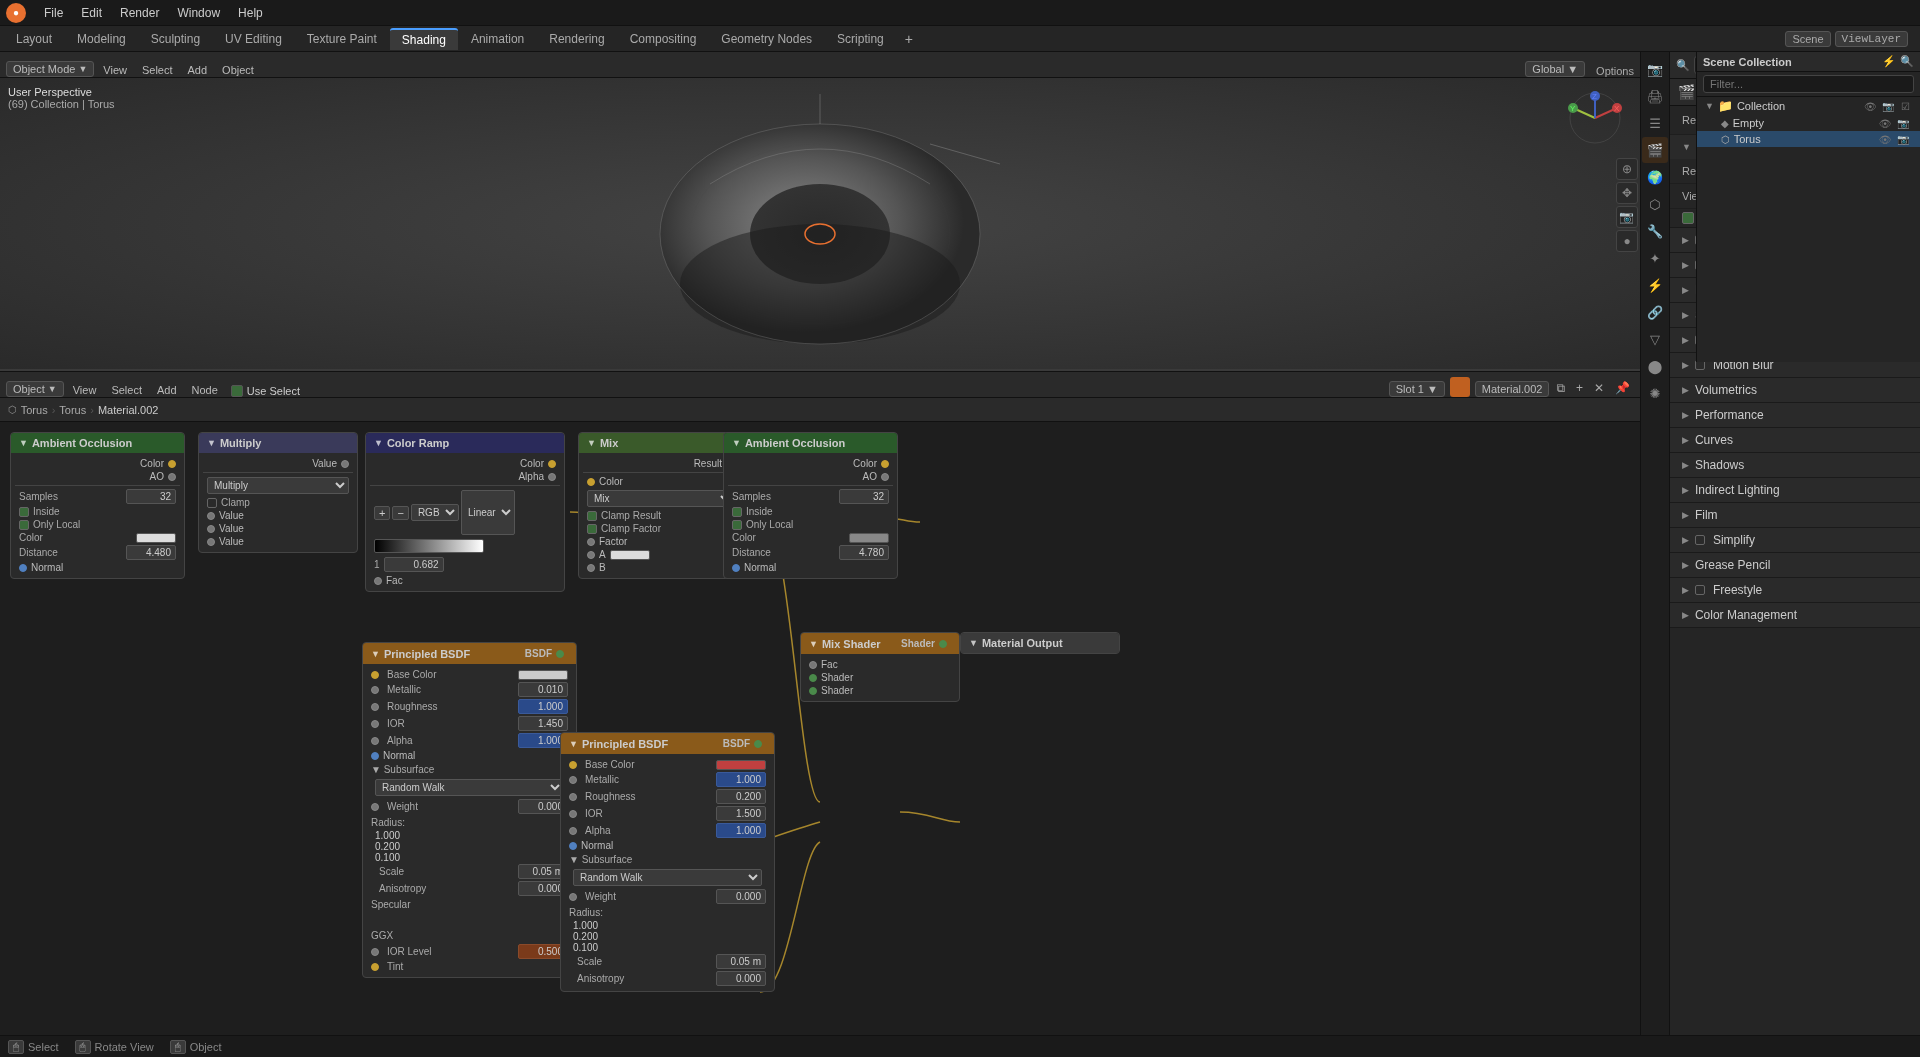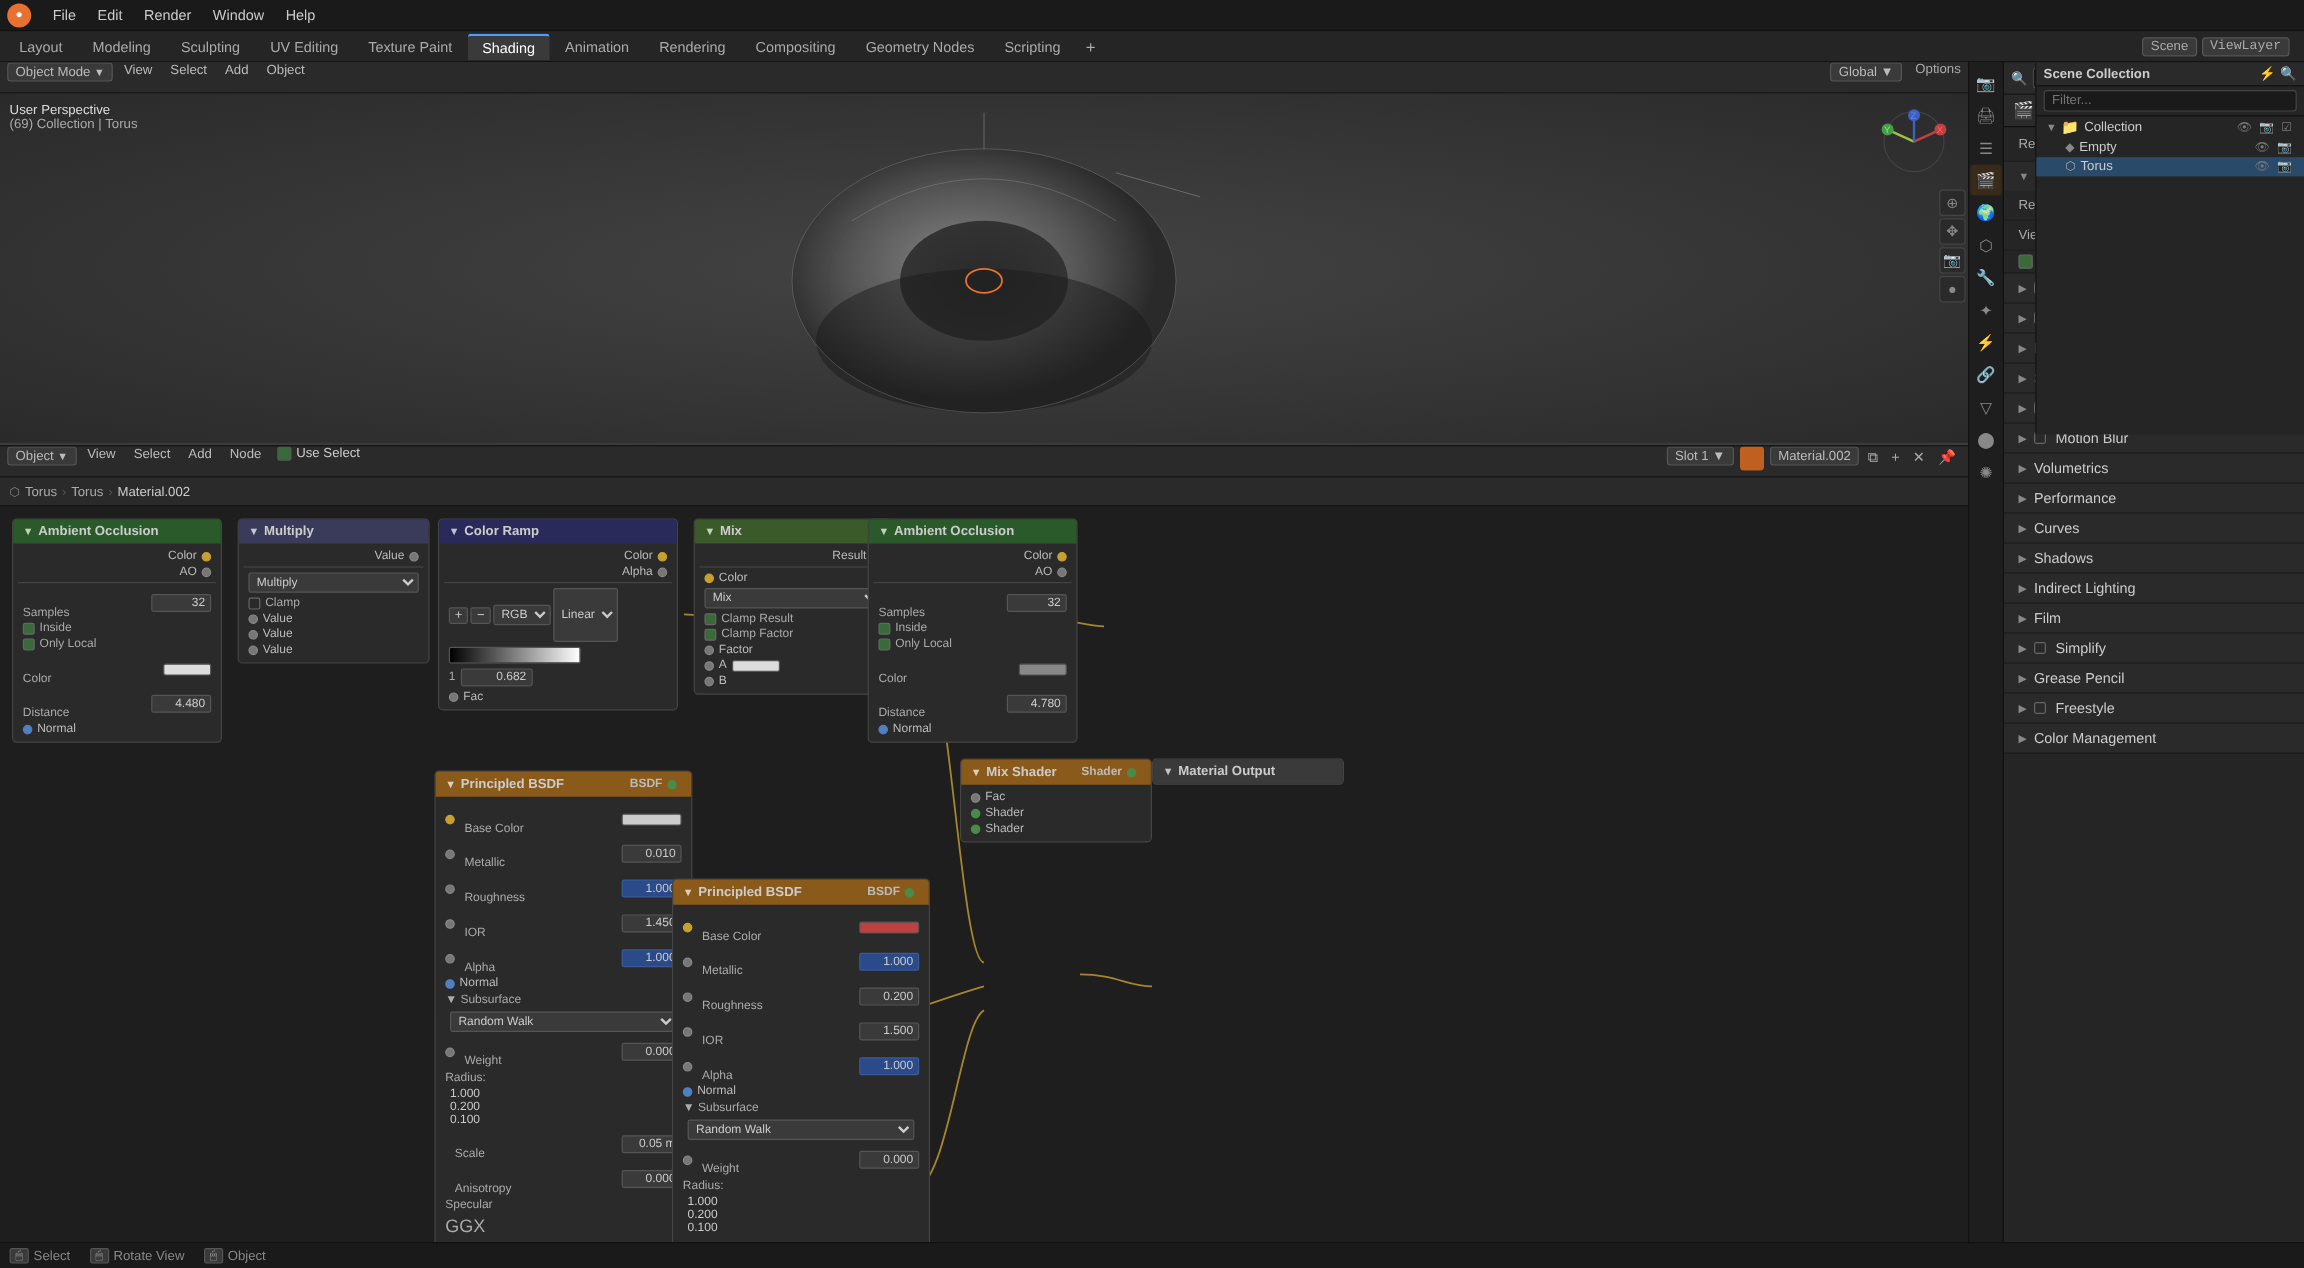--- a/index.html
+++ b/index.html
@@ -339,7 +339,7 @@
     
     .vp-header {
       display: flex;
-      align-items: flex-start;
+      align-items: flex-end;
       height: 26px;
       background: #2a2a2a;
       padding: 0 6px;

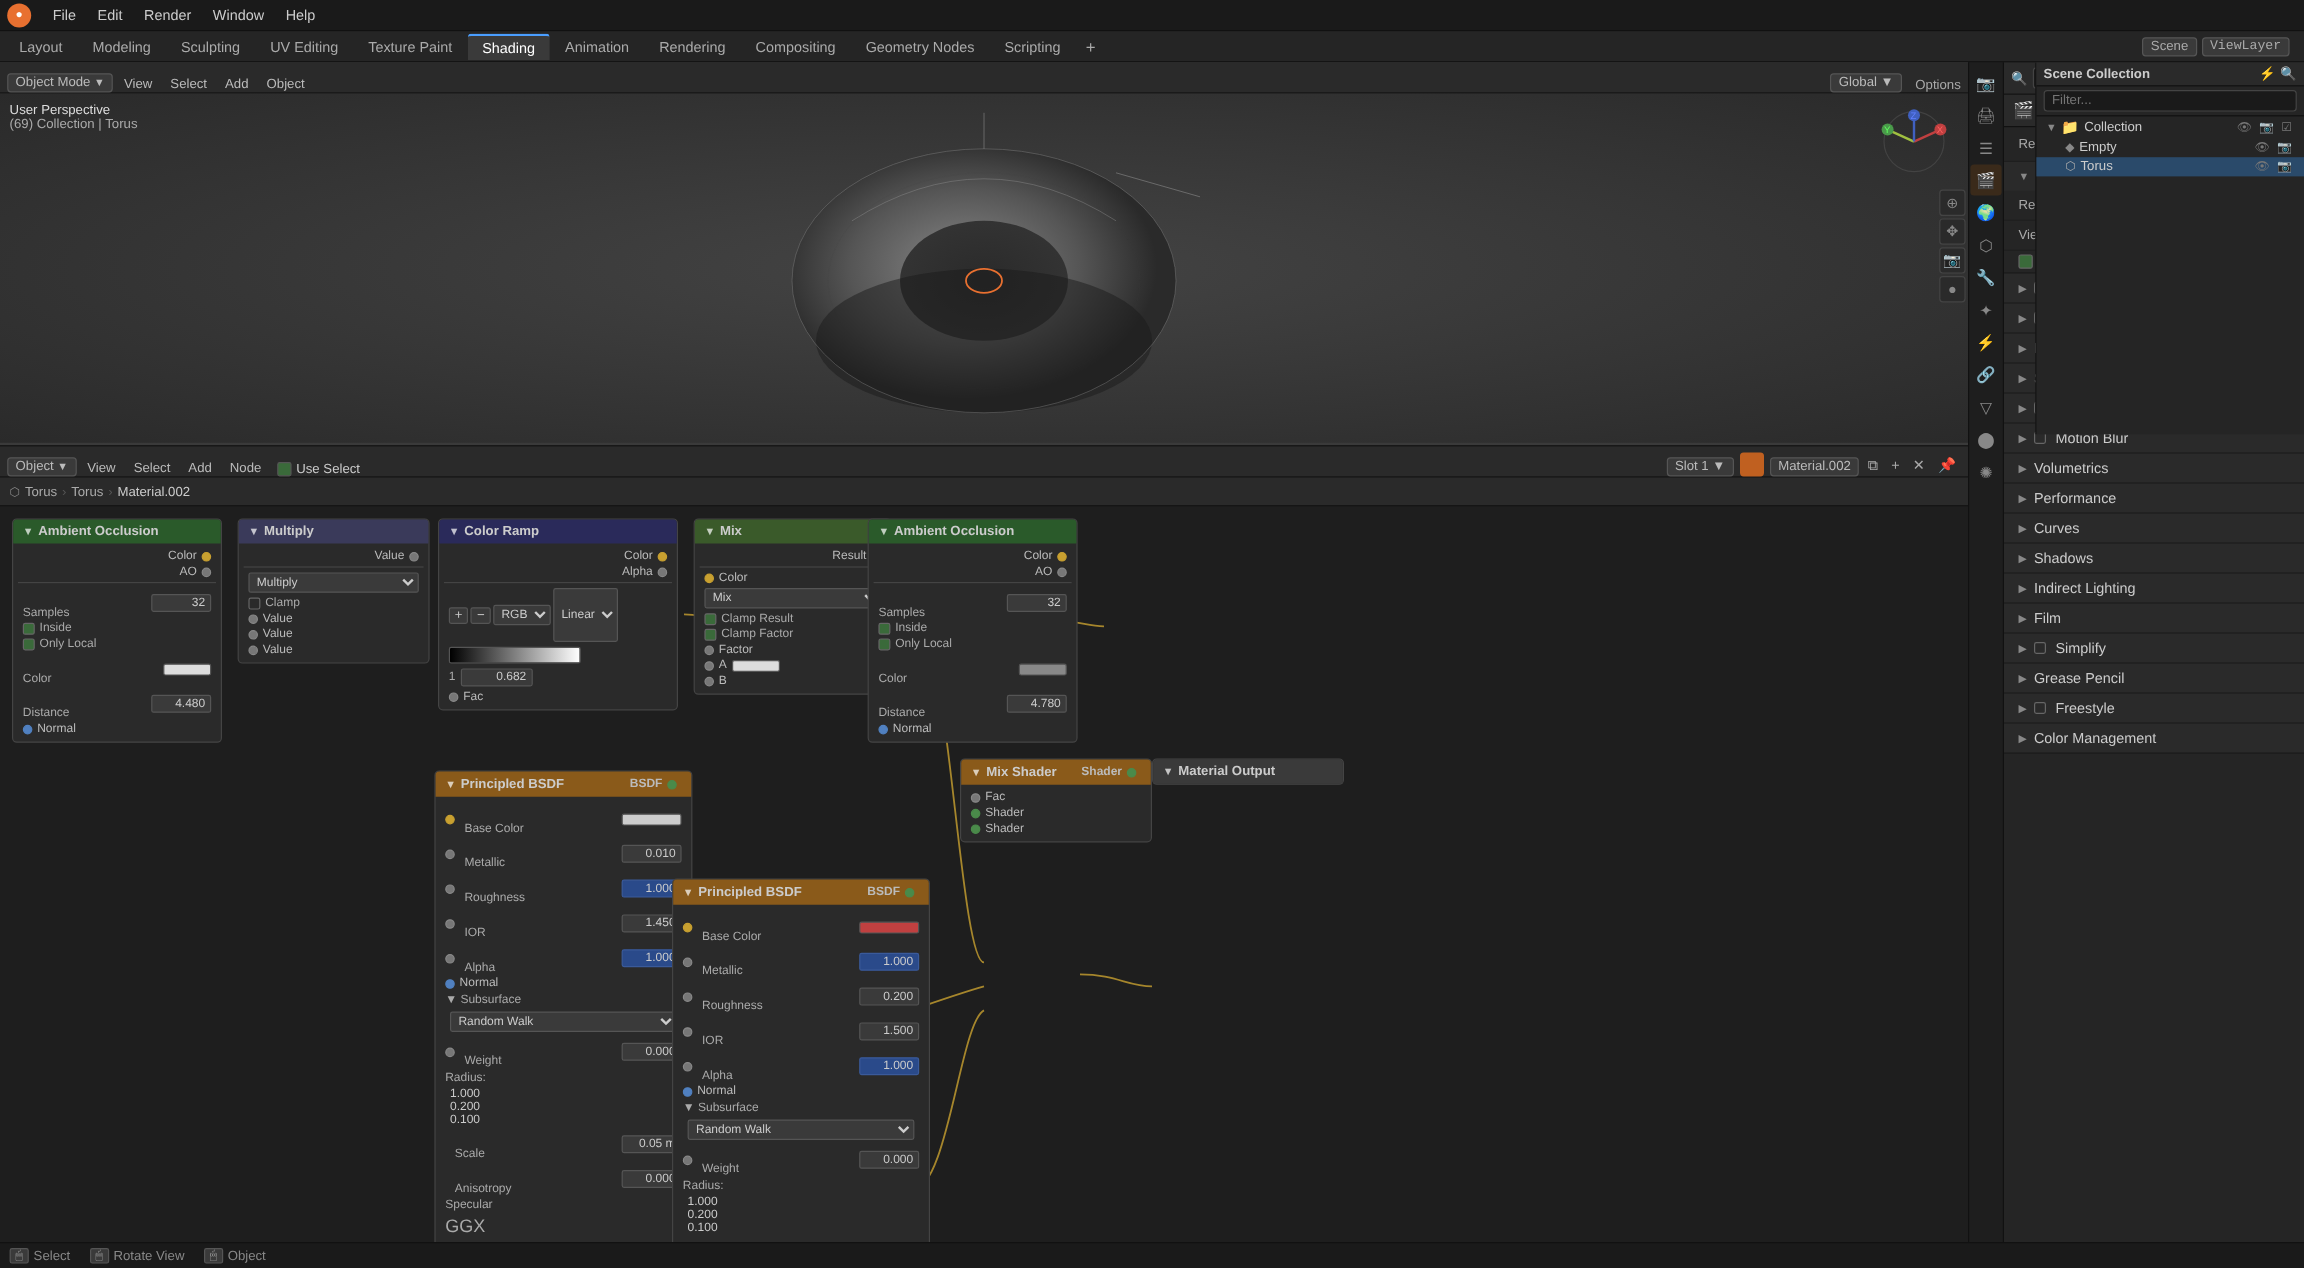--- a/index.html
+++ b/index.html
@@ -171,7 +171,7 @@
       font-size: 10px;
       gap: 4px;
     }
-    .field-label { color: #aaa; flex: 1; margin-top: 16px; }
+    .field-label { color: #aaa; flex: 1; }
     .field-value {
       background: #3a3a3a;
       border: 1px solid #555;

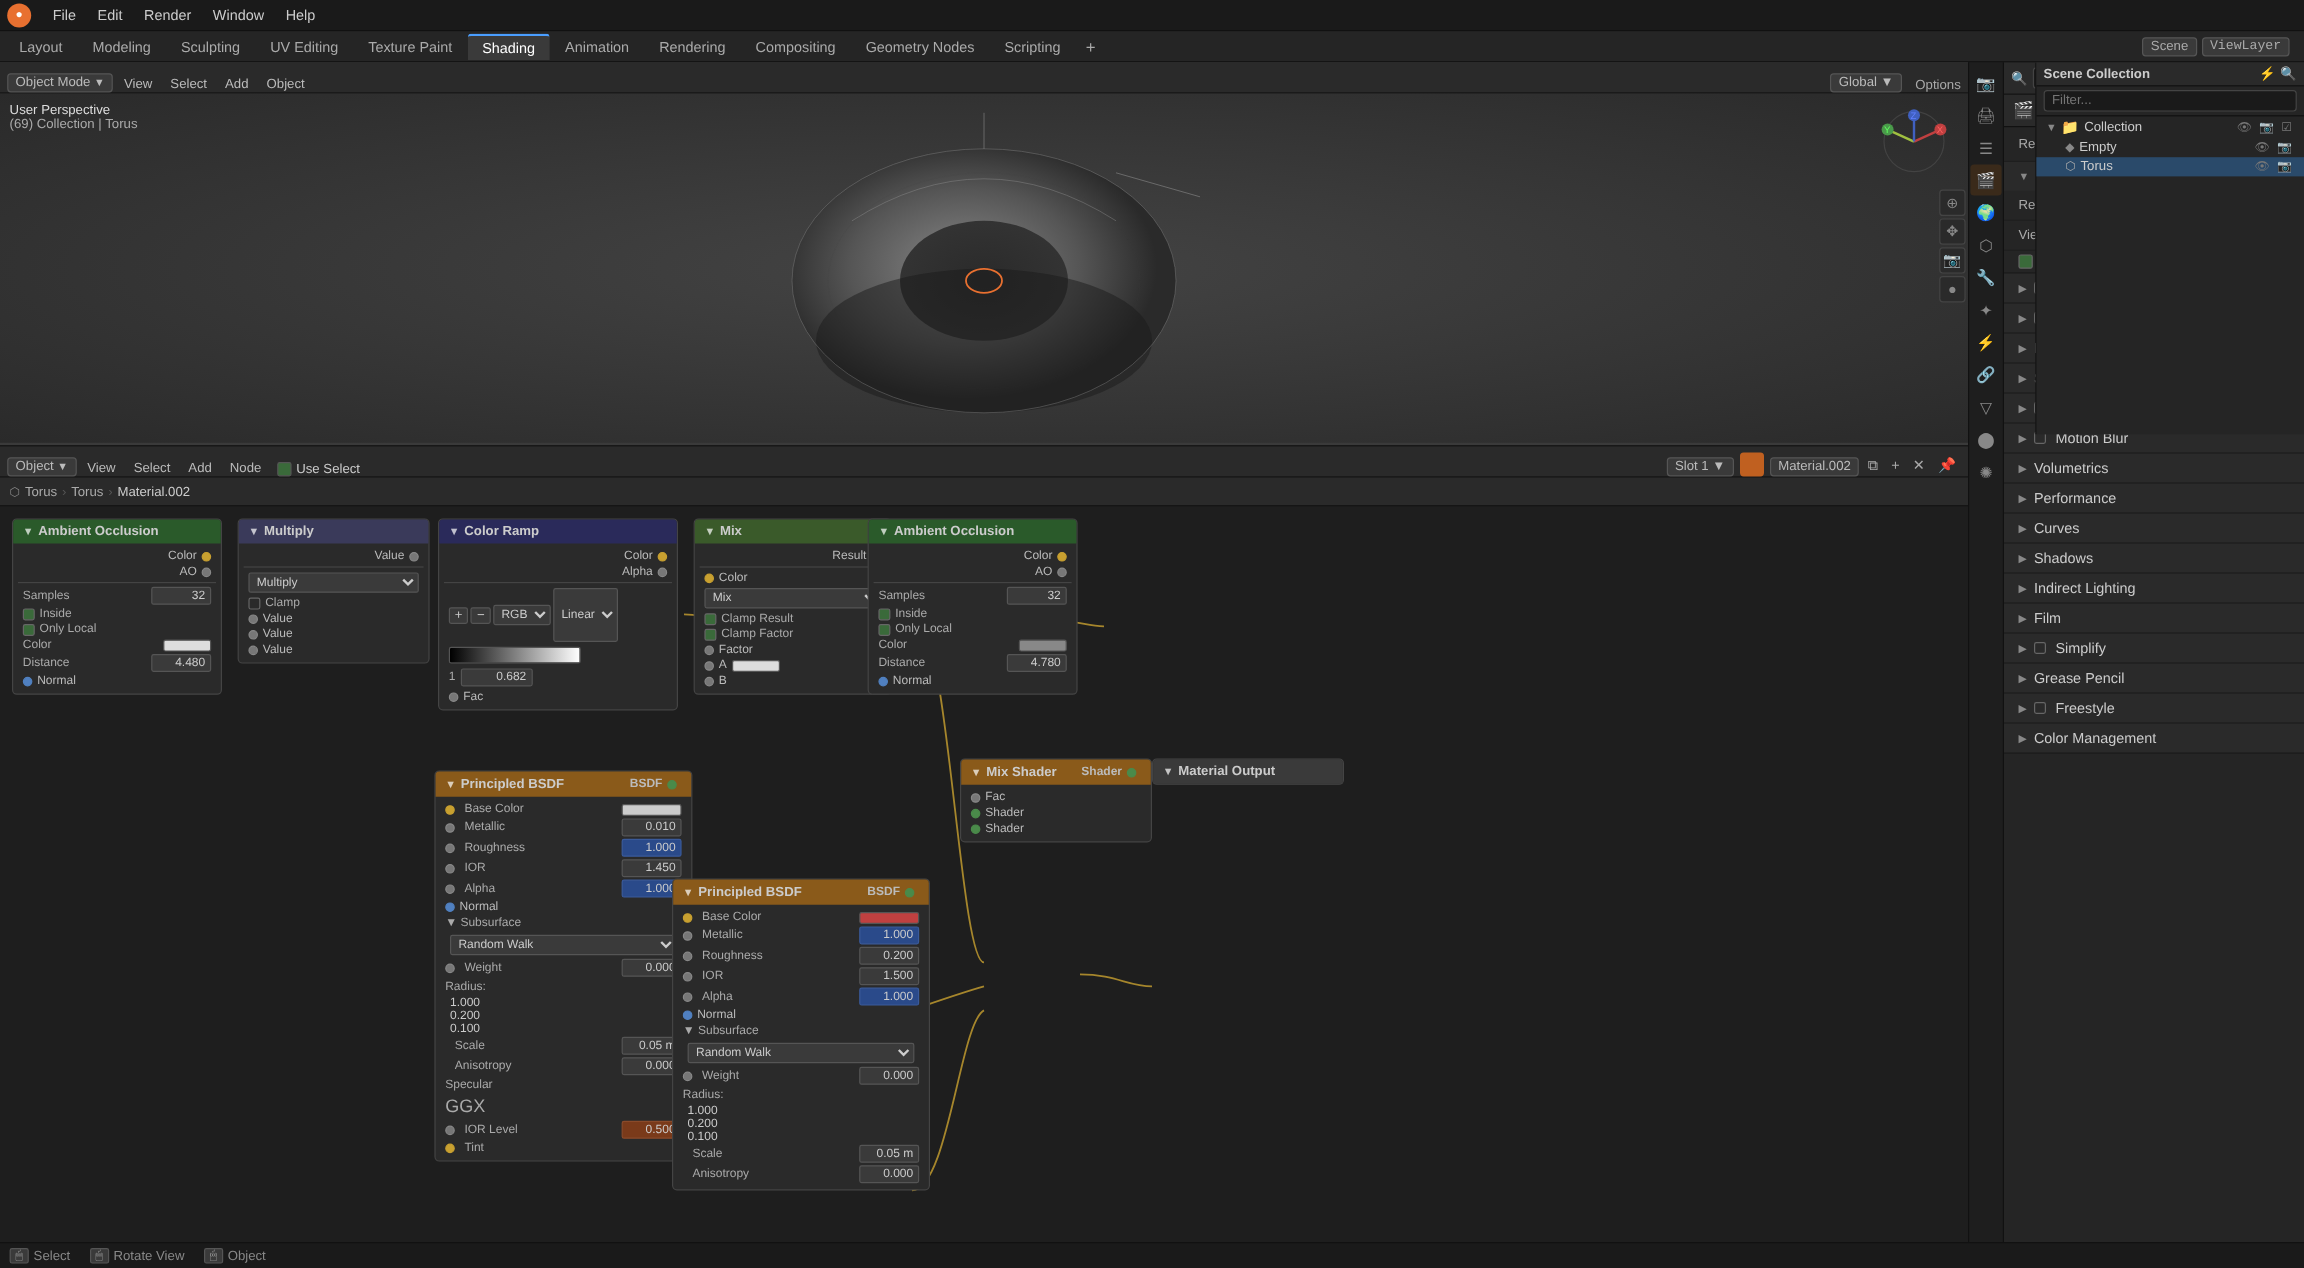--- a/index.html
+++ b/index.html
@@ -871,7 +871,7 @@
               <span class="field-value">0.000</span>
             </div>
             <div style="padding:2px 4px;font-size:10px;color:#aaa;">Specular</div>
-            <div style="padding:2px 4px;font-size:15px;color:#aaa;">GGX</div>
+            <div style="padding:2px 4px;font-size:10px;color:#aaa;margin-top:16px;">GGX</div>
             <div class="node-field">
               <div class="socket grey"></div>
                 <span class="field-label">IOR Level</span>

